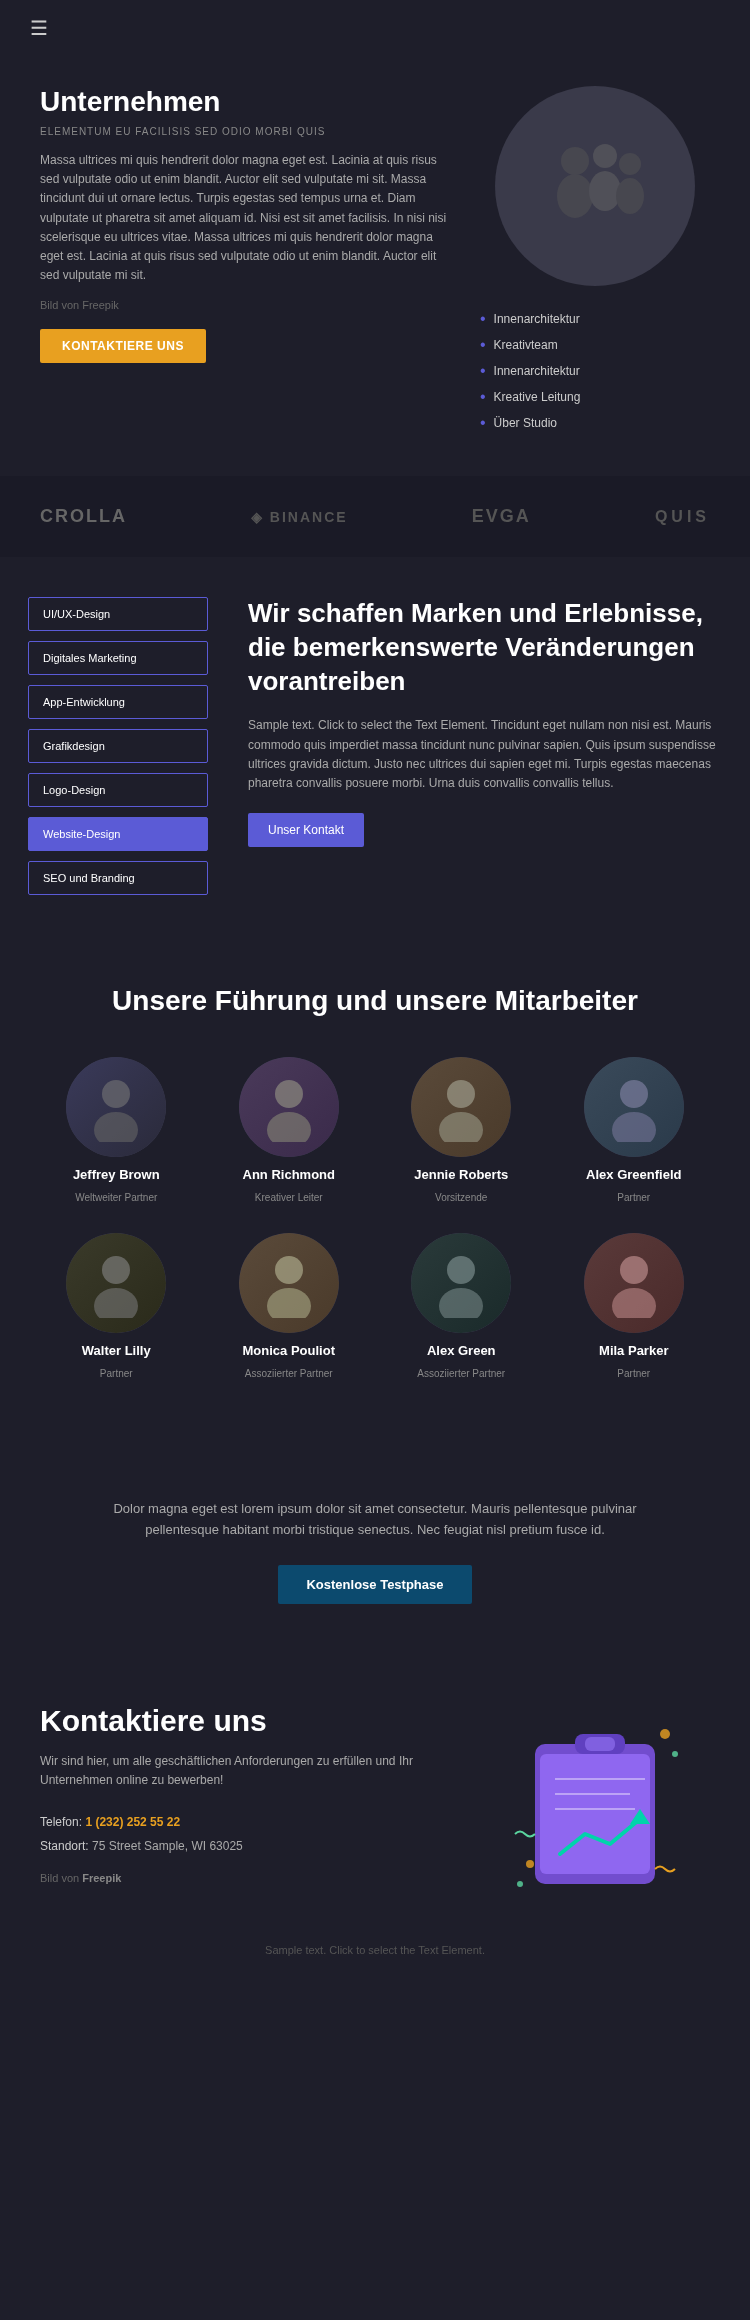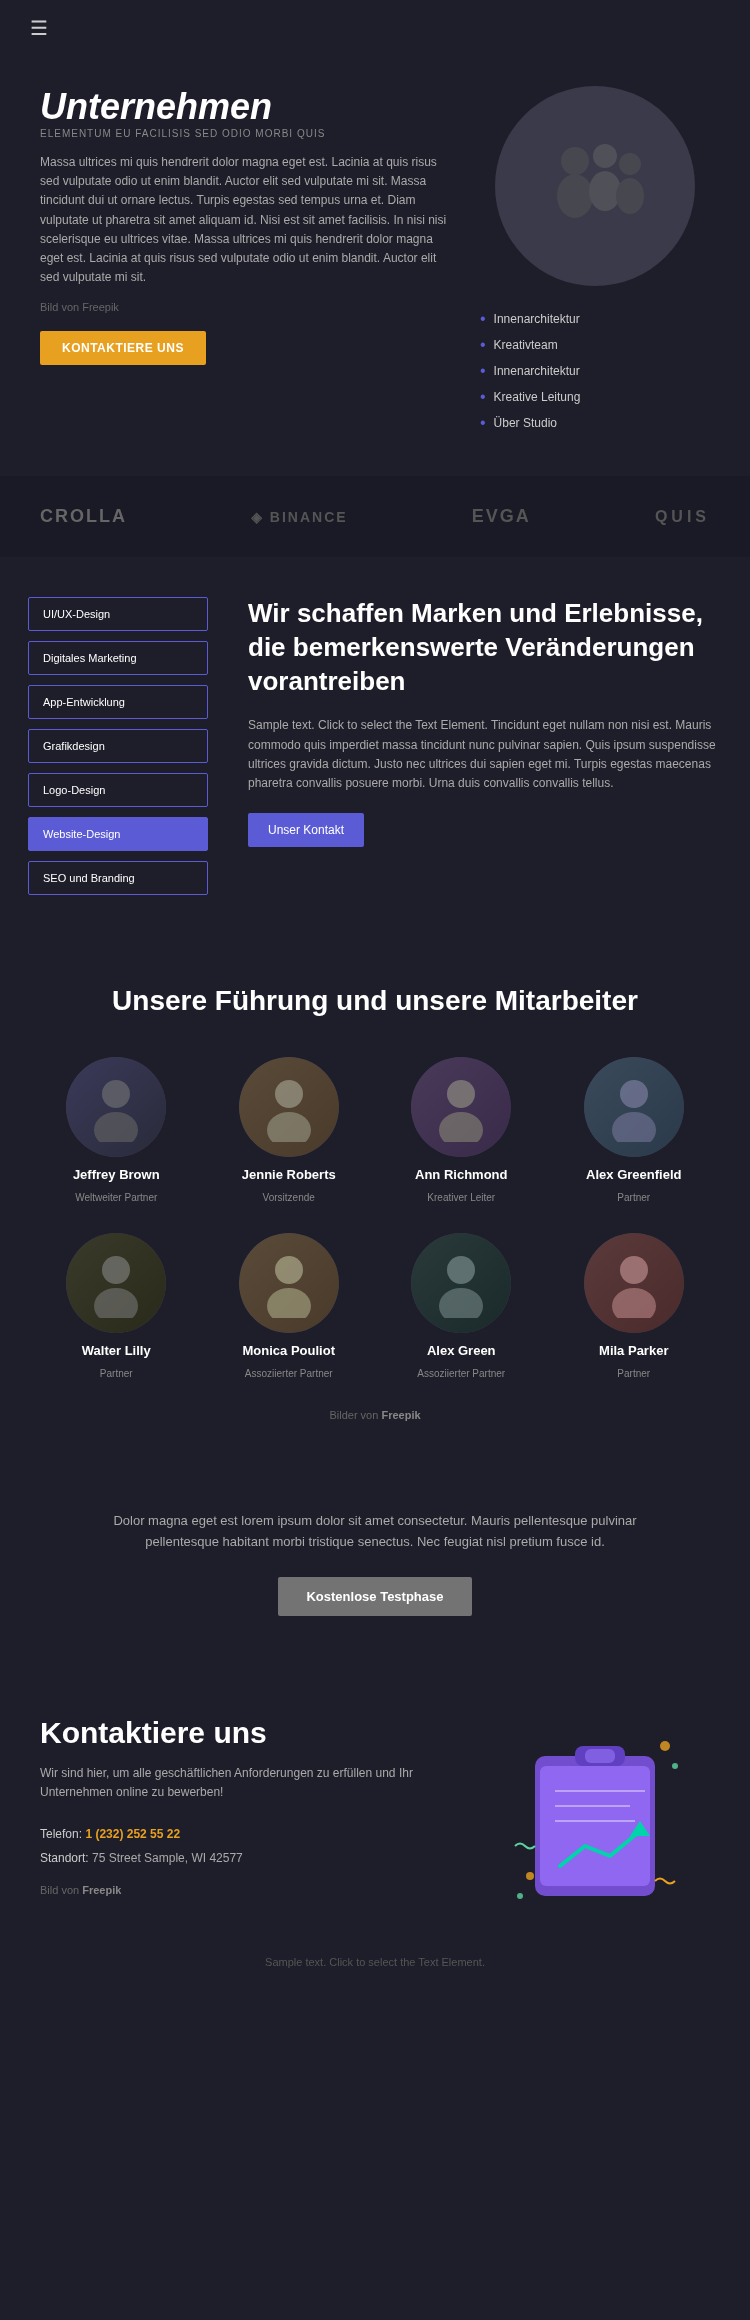--- a/index.html
+++ b/index.html
@@ -37,10 +37,10 @@
       width: 230px;
     }
     .section-title {
-      font-size: 36px;
-      font-weight: bold;
-      color: #fff;
-      font-style: italic;
+      font-size: 28px;
+      font-weight: bold;
+      margin-bottom: 8px;
+      color: #fff;
     }
     .section-subtitle {
       font-size: 10px;

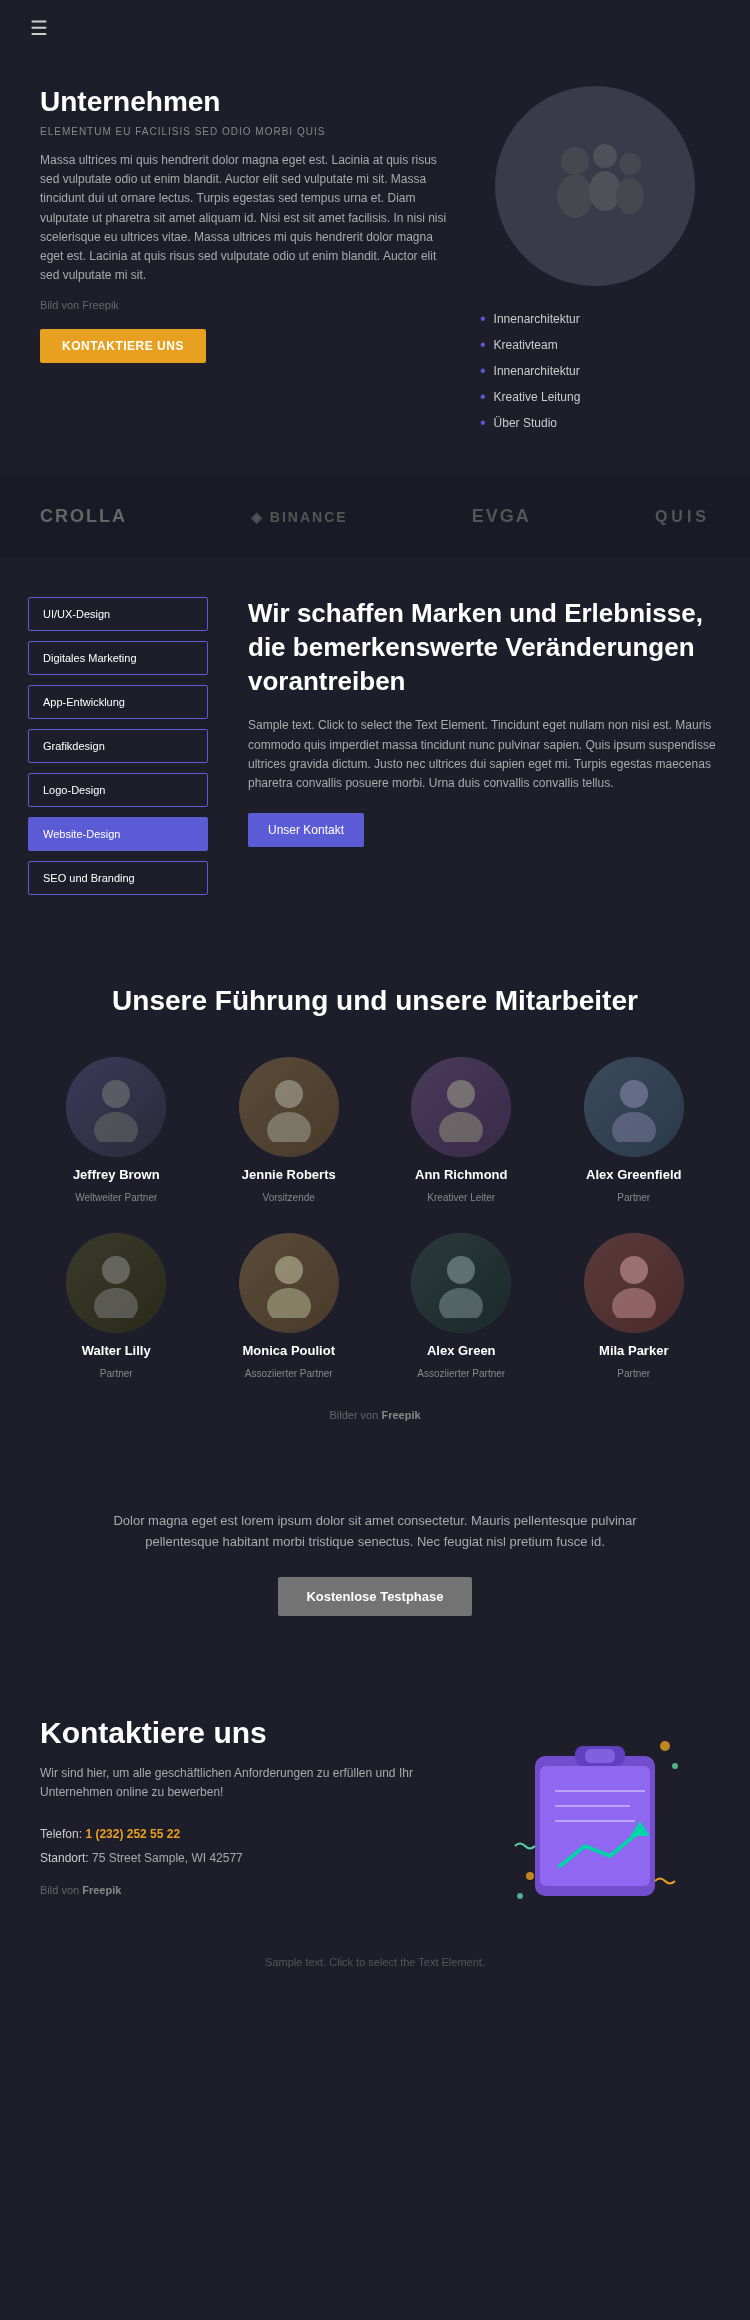--- a/index.html
+++ b/index.html
@@ -411,6 +411,19 @@
 
     <div class="team-member">
       <div class="team-avatar">
+        <div class="avatar-silhouette" style="background: linear-gradient(135deg, #4a3a5a, #3a2a4a);">
+          <svg width="70" height="70" viewBox="0 0 70 70">
+            <circle cx="35" cy="22" r="14" fill="#998"></circle>
+            <ellipse cx="35" cy="58" rx="22" ry="18" fill="#887"></ellipse>
+          </svg>
+        </div>
+      </div>
+      <span class="team-name">Ann Richmond</span>
+      <span class="team-role">Kreativer Leiter</span>
+    </div>
+
+    <div class="team-member">
+      <div class="team-avatar">
         <div class="avatar-silhouette" style="background: linear-gradient(135deg, #5a4a3a, #4a3a2a);">
           <svg width="70" height="70" viewBox="0 0 70 70">
             <circle cx="35" cy="22" r="14" fill="#aa9"></circle>
@@ -420,19 +433,6 @@
       </div>
       <span class="team-name">Jennie Roberts</span>
       <span class="team-role">Vorsitzende</span>
-    </div>
-
-    <div class="team-member">
-      <div class="team-avatar">
-        <div class="avatar-silhouette" style="background: linear-gradient(135deg, #4a3a5a, #3a2a4a);">
-          <svg width="70" height="70" viewBox="0 0 70 70">
-            <circle cx="35" cy="22" r="14" fill="#998"></circle>
-            <ellipse cx="35" cy="58" rx="22" ry="18" fill="#887"></ellipse>
-          </svg>
-        </div>
-      </div>
-      <span class="team-name">Ann Richmond</span>
-      <span class="team-role">Kreativer Leiter</span>
     </div>
 
     <div class="team-member">

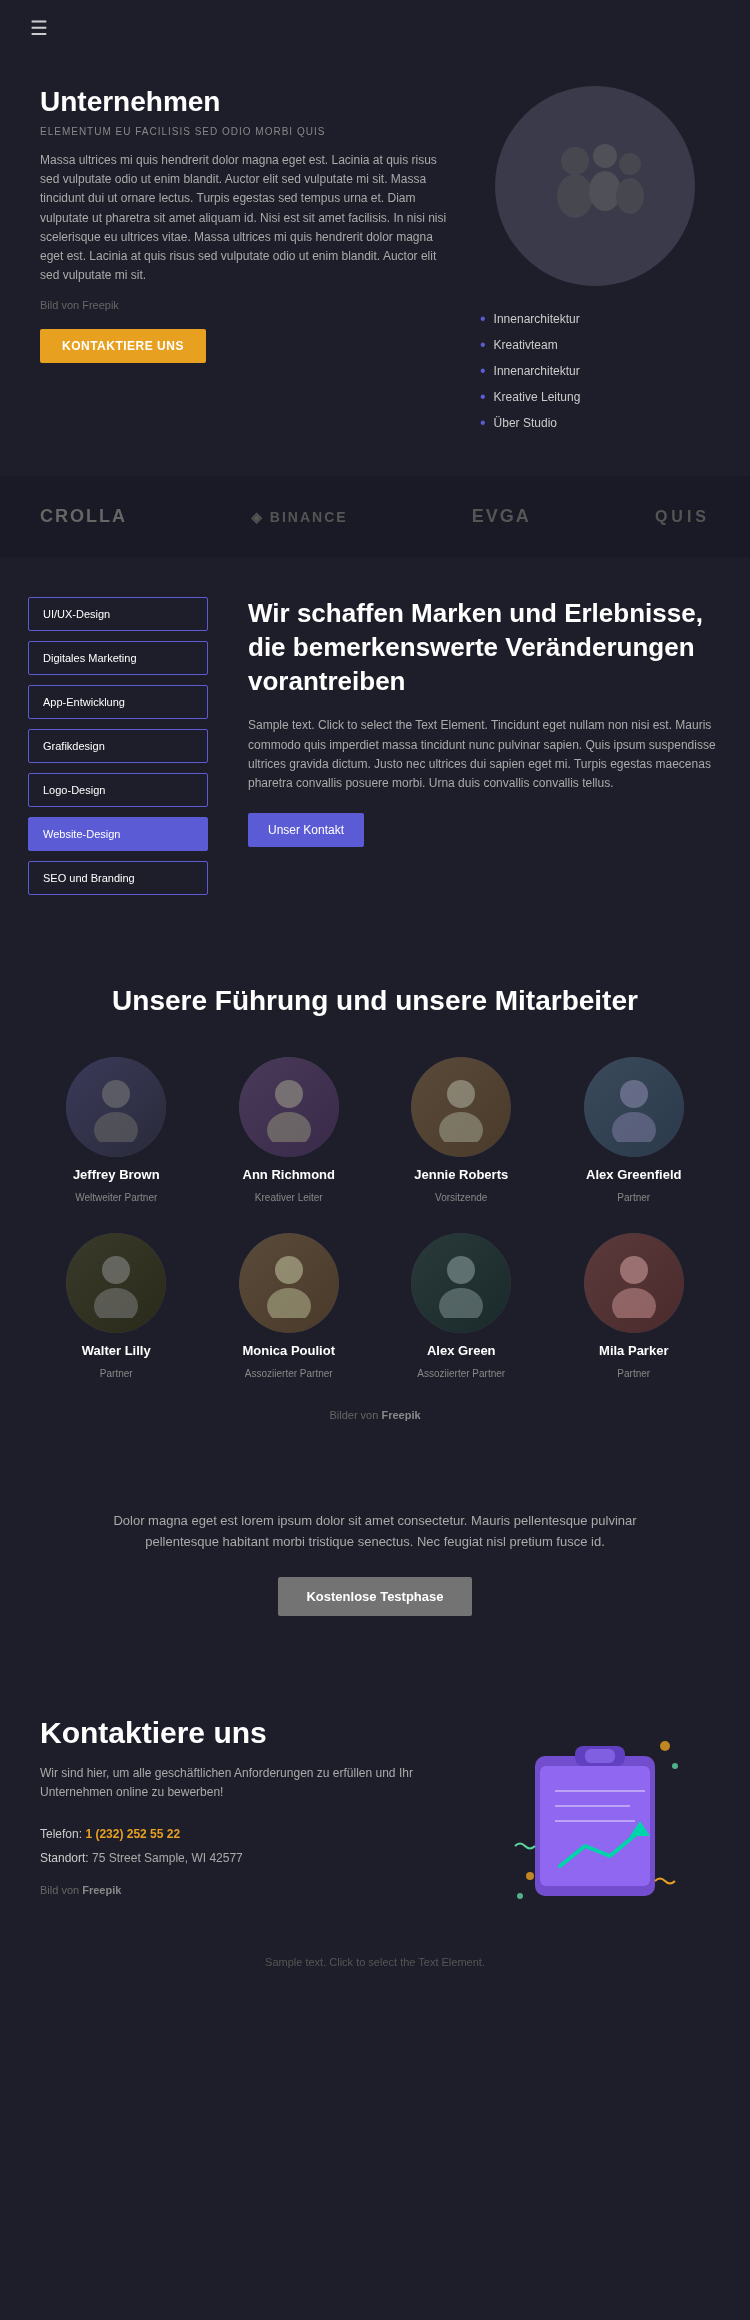--- a/index.html
+++ b/index.html
@@ -504,9 +504,6 @@
     </div>
   </div>
 
-  <p class="freepik-credit">
-    <span>Bilder von </span><strong>Freepik</strong>
-  </p>
 </div>
 
 <div class="section-cta">

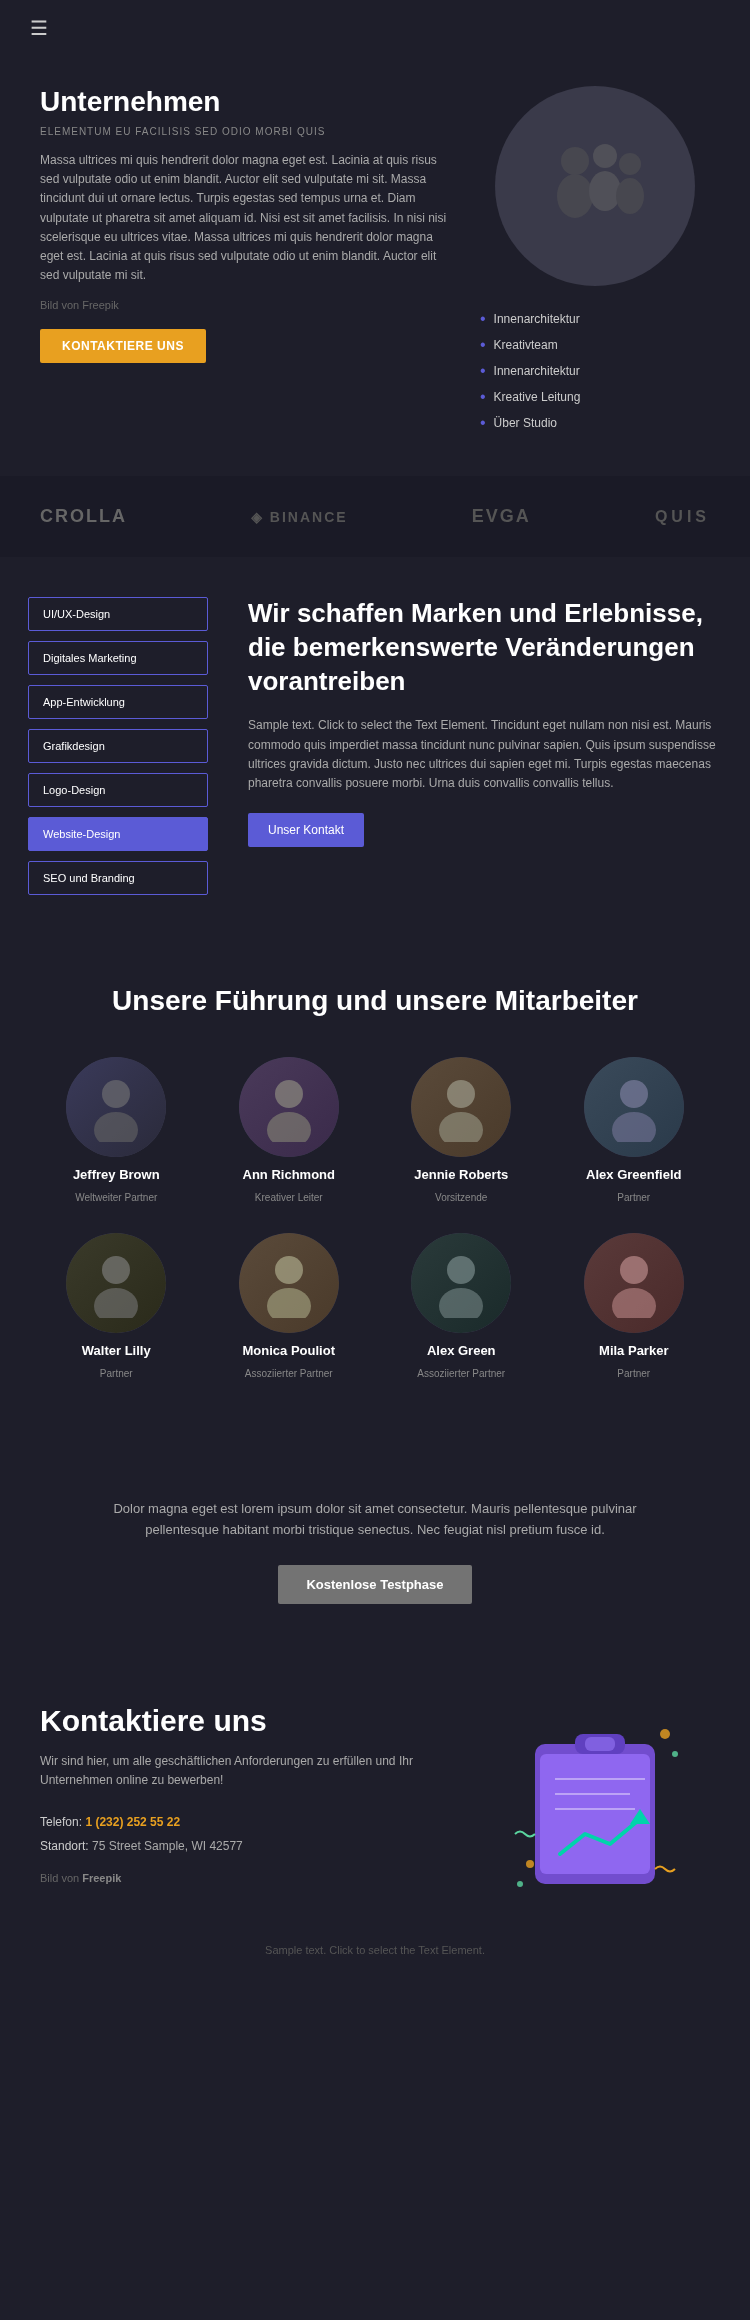--- a/index.html
+++ b/index.html
@@ -241,7 +241,7 @@
       margin-bottom: 24px;
     }
     .btn-cta {
-      background: #737373;
+      background: #0c4a6e;
       color: #fff;
       border: none;
       padding: 12px 28px;

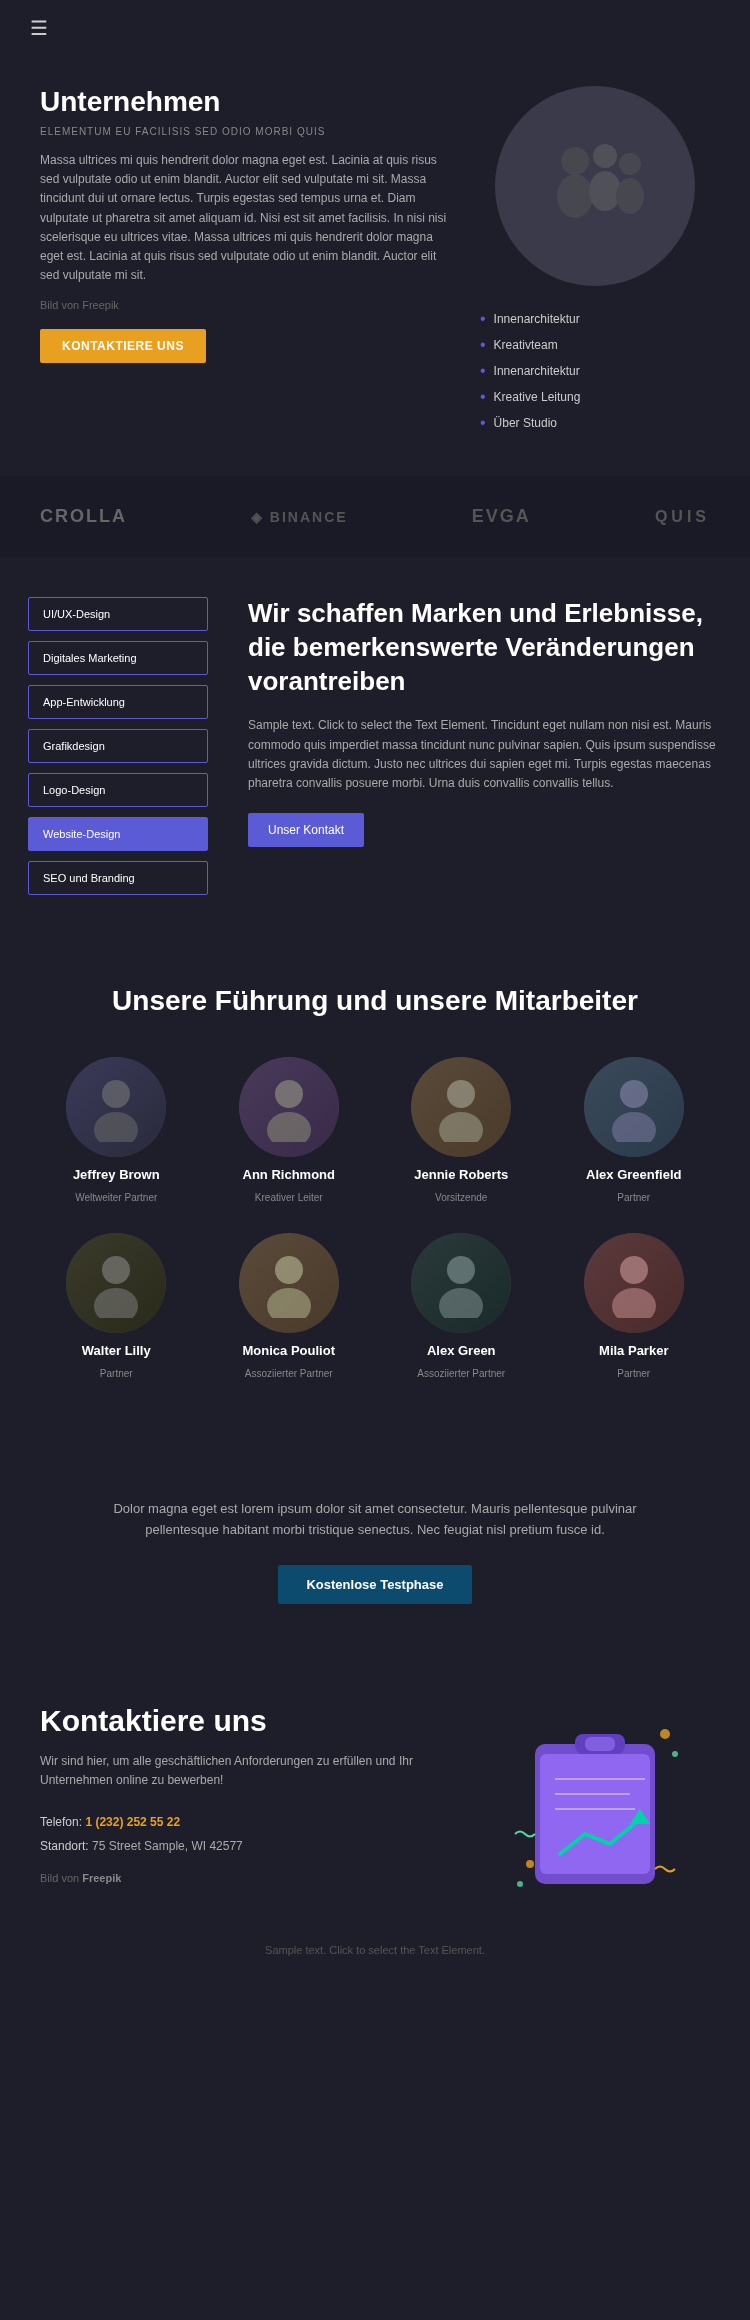--- a/index.html
+++ b/index.html
@@ -520,7 +520,7 @@
         <span class="label">Telefon: </span><span class="highlight">1 (232) 252 55 22</span>
       </div>
       <div>
-        <span class="label">Standort: </span><span>75 Street Sample, WI 42577</span>
+        <span class="label">Standort: </span><span>75 Street Sample, WI 63025</span>
       </div>
     </div>
     <p class="kontakt-freepik">

